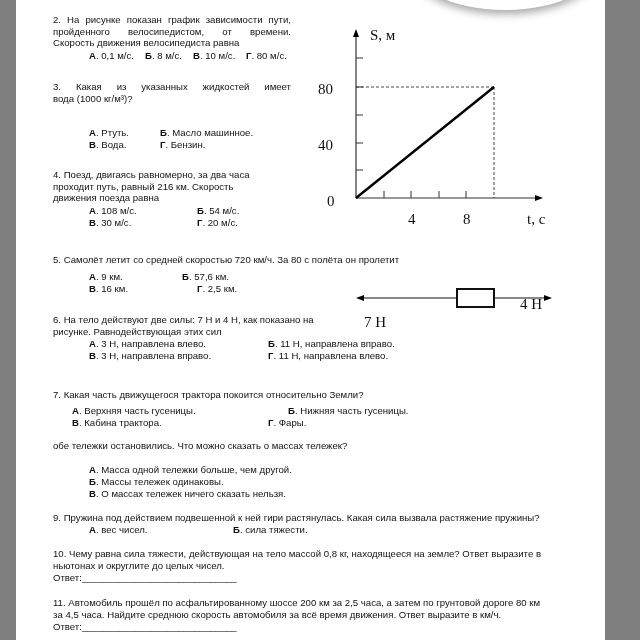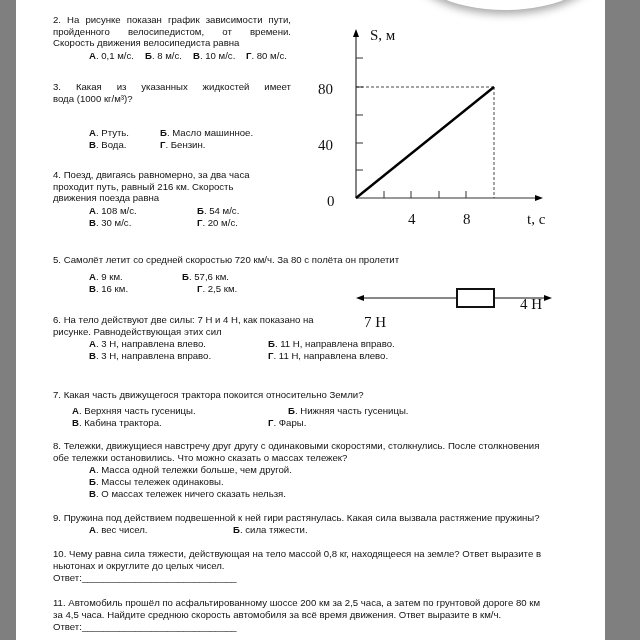--- a/index.html
+++ b/index.html
@@ -73,7 +73,6 @@
 <div class="opt" style="left:268px;top:417px;"><b>Г</b><span>. Фары.</span></div>
 
 <div class="txt" style="left:53px;top:440px;">
-  <div>8. Тележки, движущиеся навстречу друг другу с одинаковыми скоростями, столкнулись. После столкновения</div>
   <div>обе тележки остановились. Что можно сказать о массах тележек?</div>
 </div>
 <div class="opt" style="left:89px;top:464px;"><b>А</b><span>. Масса одной тележки больше, чем другой.</span></div>

